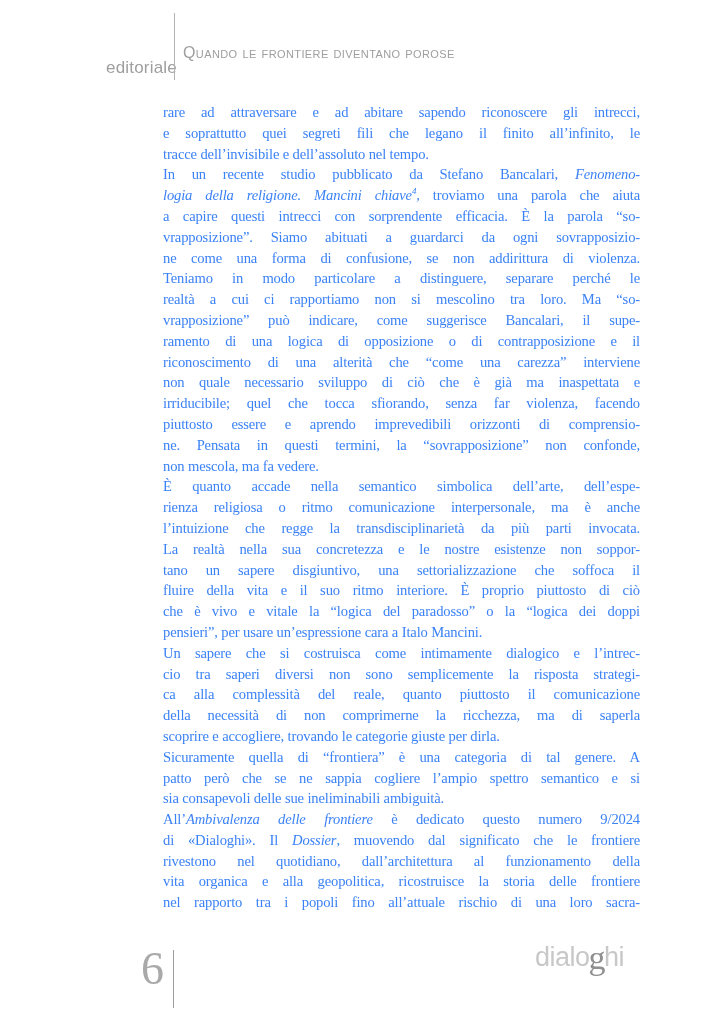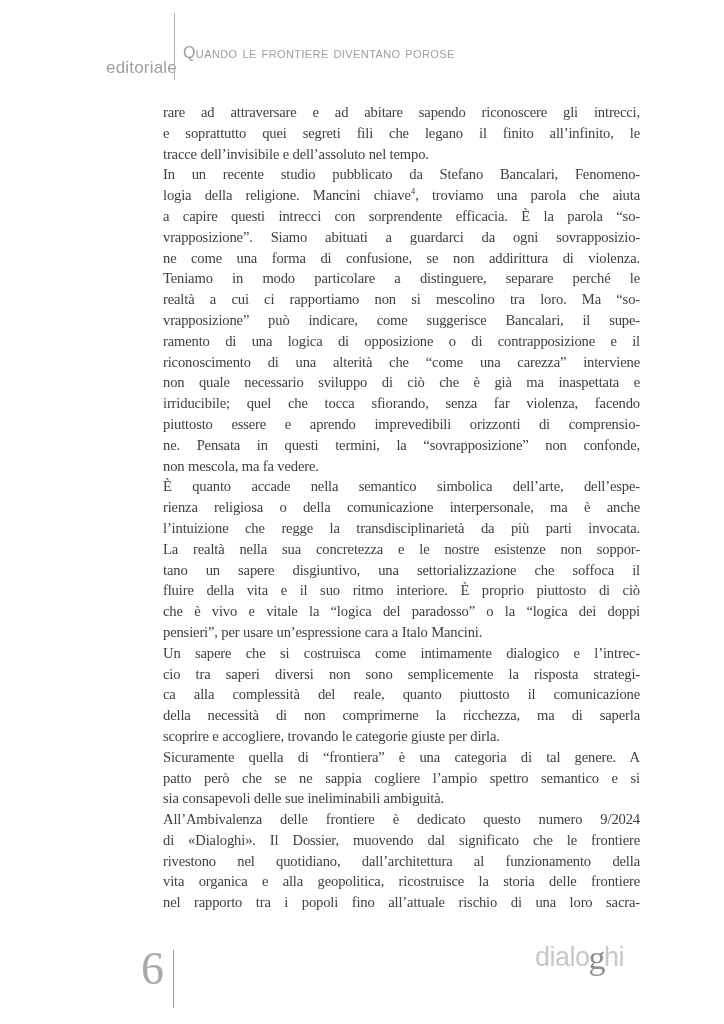--- a/index.html
+++ b/index.html
@@ -52,7 +52,7 @@
     width: 477px;
     font-size: 14.6px;
     line-height: 20.8px;
-    color: #404040;
+    color: #3b82f6;
     letter-spacing: -0.15px;
   }
   .line {

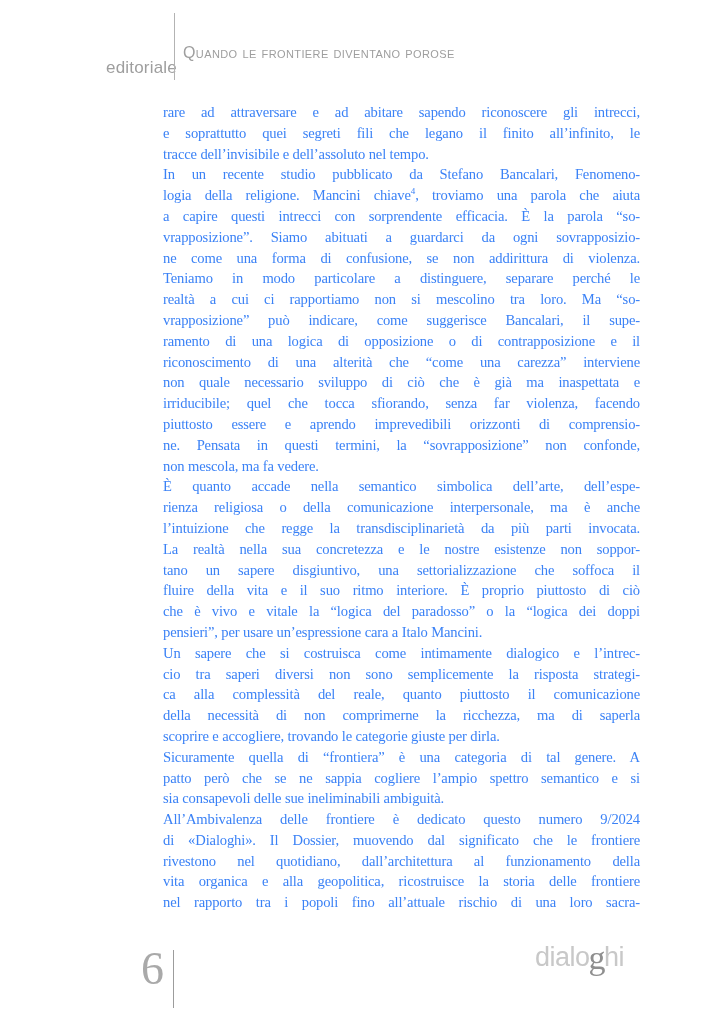--- a/index.html
+++ b/index.html
@@ -62,7 +62,7 @@
   .line.last {
     text-align-last: left;
   }
-  .it { }
+  .it { font-style: italic; }
   .article-body sup {
     font-size: 9px;
     line-height: 0;

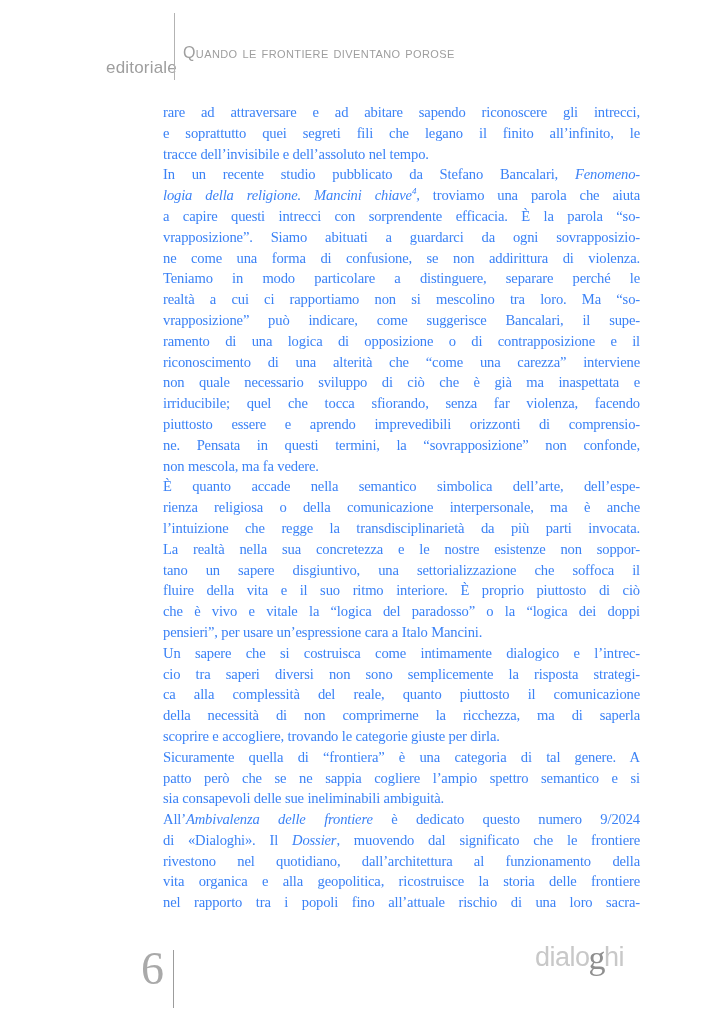--- a/index.html
+++ b/index.html
@@ -137,7 +137,7 @@
       <div class="line"><span>ne. Pensata in questi termini, la “sovrapposizione” non confonde,</span></div>
       <div class="line last"><span>non mescola, ma fa vedere.</span></div>
       <div class="line"><span>È quanto accade nella semantico simbolica dell’arte, dell’espe-</span></div>
-      <div class="line"><span>rienza religiosa o della comunicazione interpersonale, ma è anche</span></div>
+      <div class="line"><span>rienza religiosa o ritmo comunicazione interpersonale, ma è anche</span></div>
       <div class="line"><span>l’intuizione che regge la transdisciplinarietà da più parti invocata.</span></div>
       <div class="line"><span>La realtà nella sua concretezza e le nostre esistenze non soppor-</span></div>
       <div class="line"><span>tano un sapere disgiuntivo, una settorializzazione che soffoca il</span></div>

